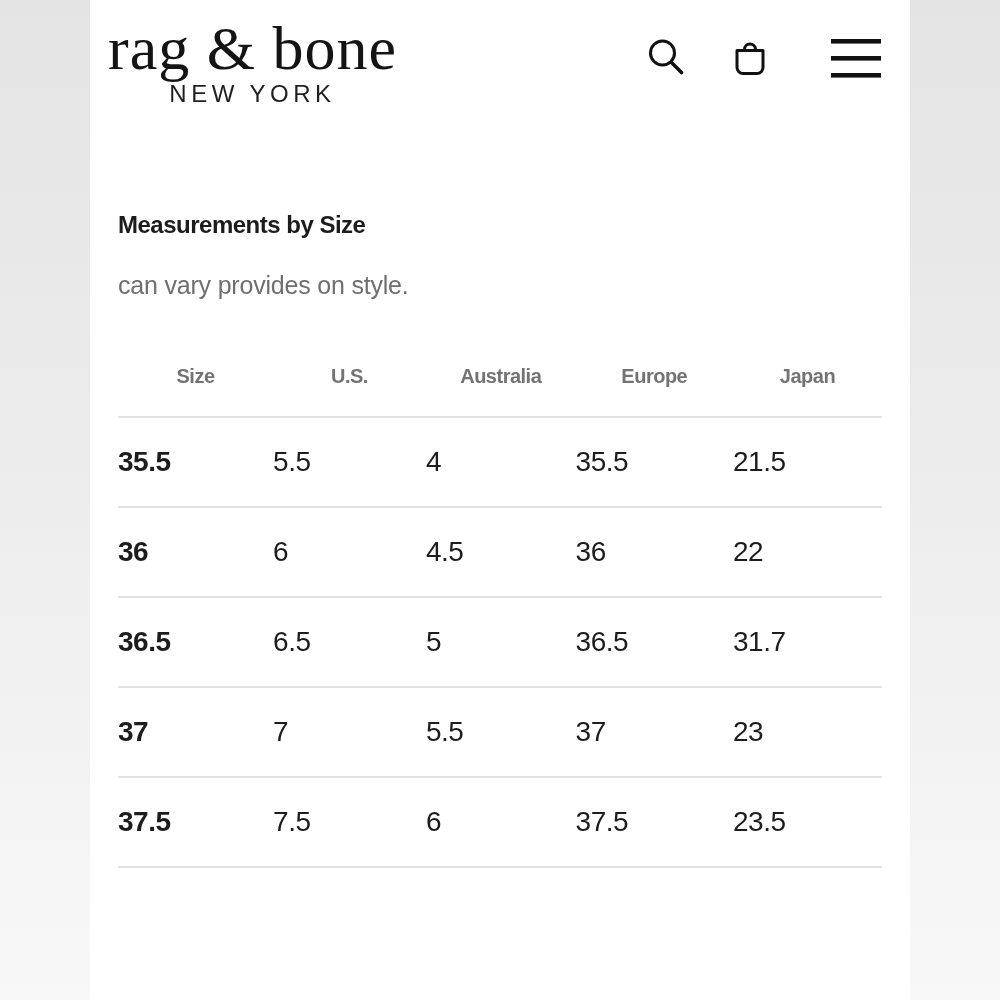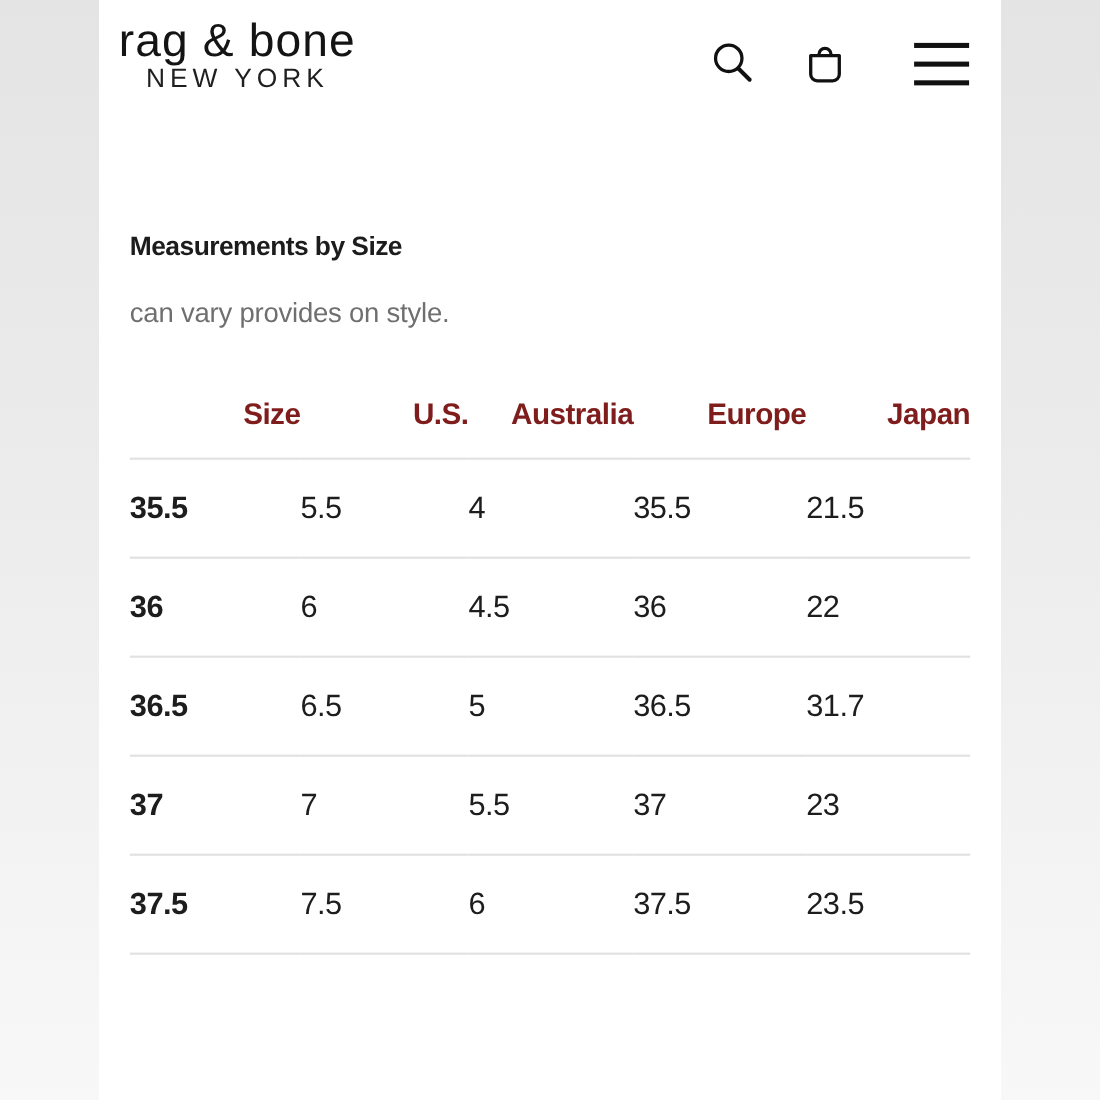--- a/index.html
+++ b/index.html
@@ -28,8 +28,8 @@
     cursor: pointer;
   }
   .logo-main {
-    font-family: Liberation Sans, sans-serif;
-    font-size: 42px;
+    font-family: Liberation Serif, serif;
+    font-size: 62px;
     font-weight: 400;
     color: #141414;
     letter-spacing: 1px;

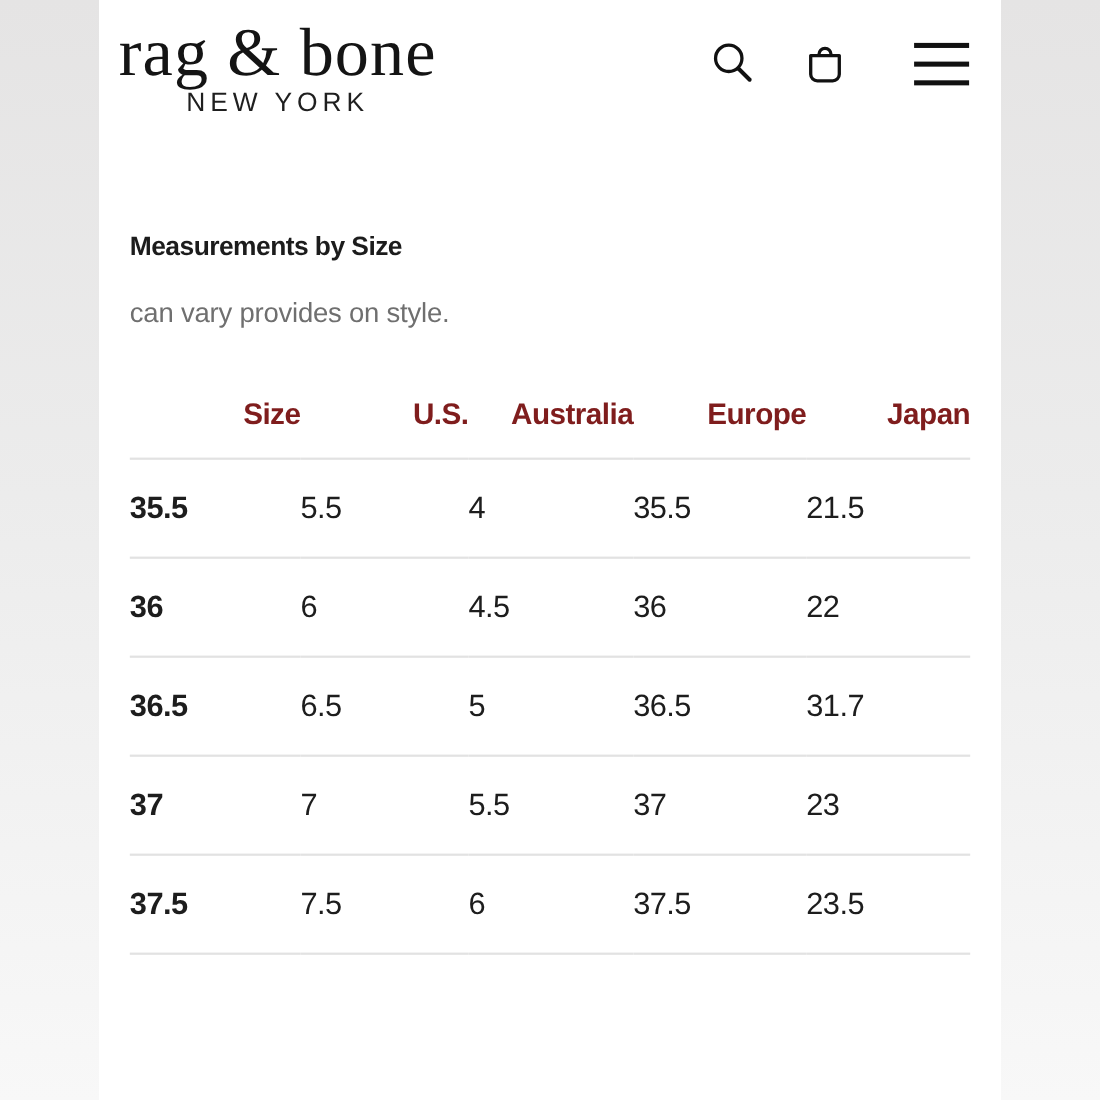--- a/index.html
+++ b/index.html
@@ -83,12 +83,12 @@
   }
   .size-table th {
     height: 81px;
-    text-align: right;
+    text-align: center;
     vertical-align: middle;
-    font-size: 27px;
+    font-size: 20px;
     font-weight: 700;
     letter-spacing: -0.5px;
-    color: #7f1d1d;
+    color: #737373;
     border-bottom: 2px solid #e2e2e2;
   }
   .size-table td {

